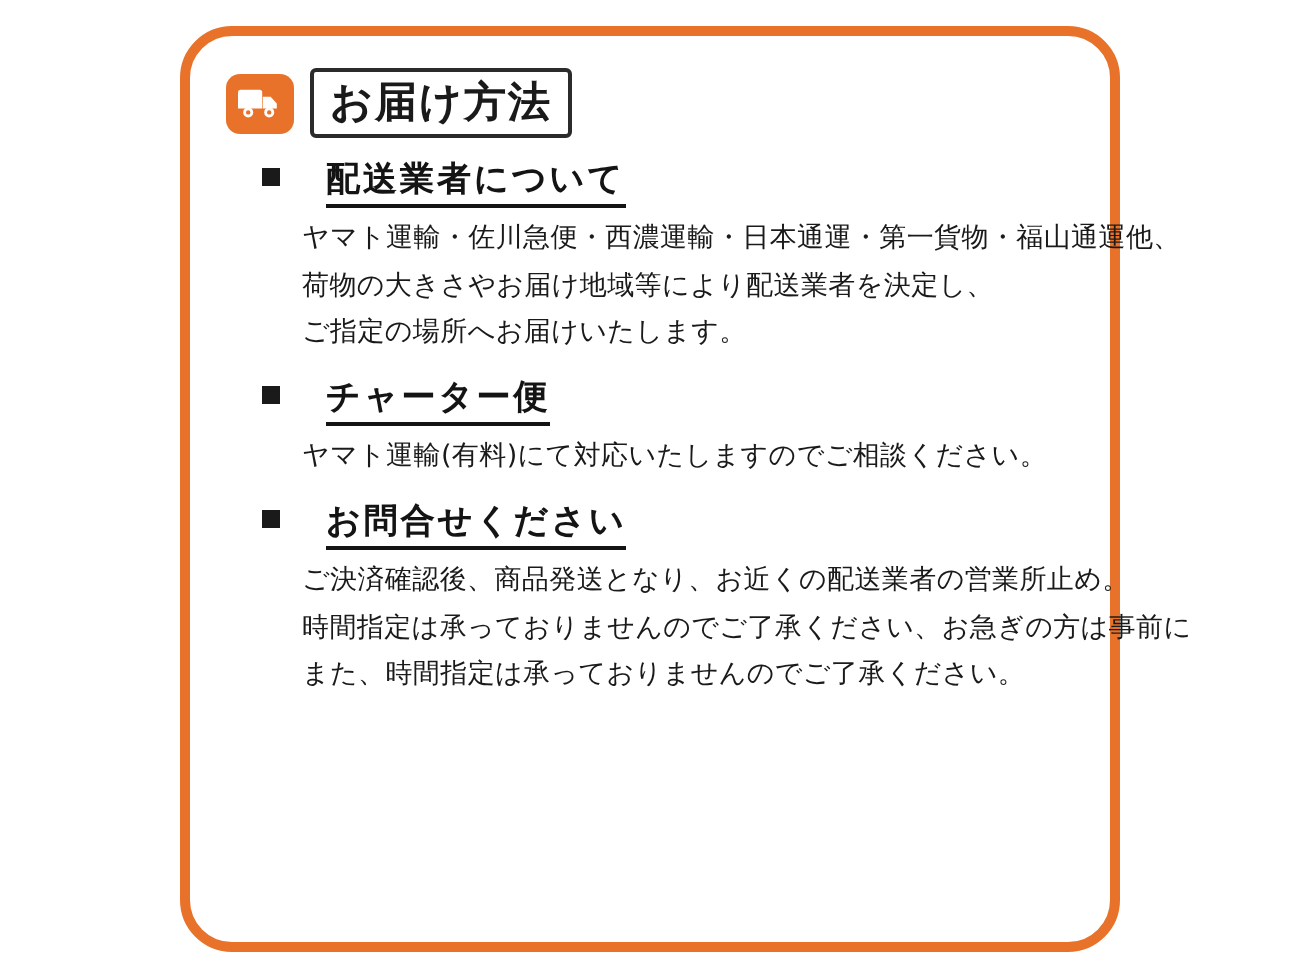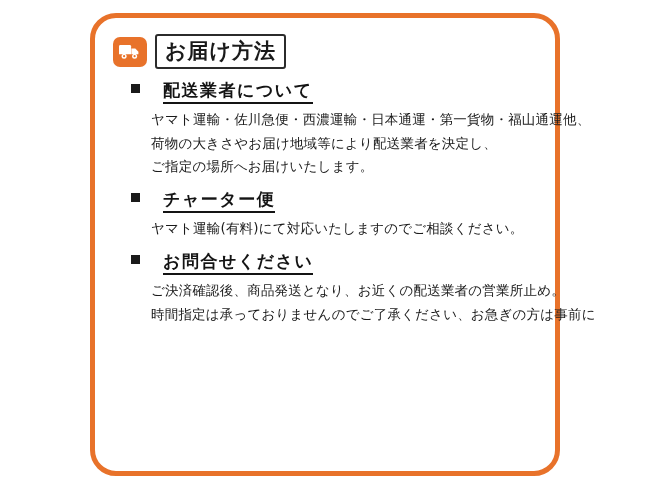--- a/index.html
+++ b/index.html
@@ -155,6 +155,7 @@
         <div class="body-lines">
           <div>ご決済確認後、商品発送となり、お近くの配送業者の営業所止め。</div>
           <div>時間指定は承っておりませんのでご了承ください、お急ぎの方は事前に</div>
+          <div>また、時間指定は承っておりませんのでご了承ください。</div>
         </div>
       </div>
 

